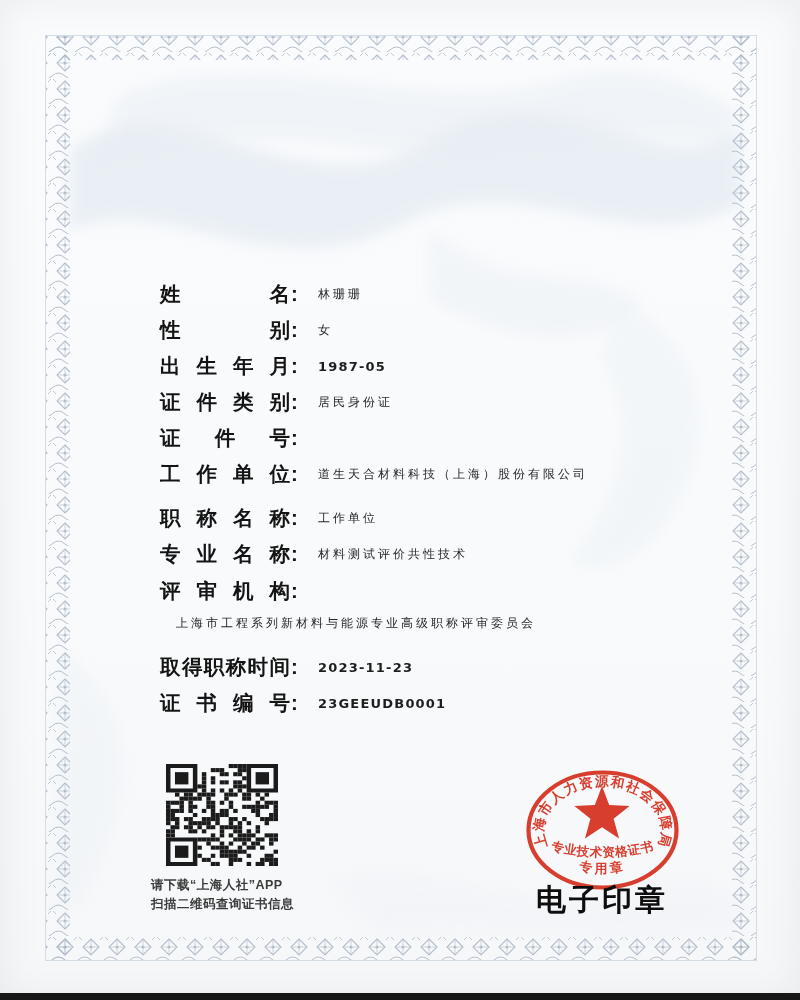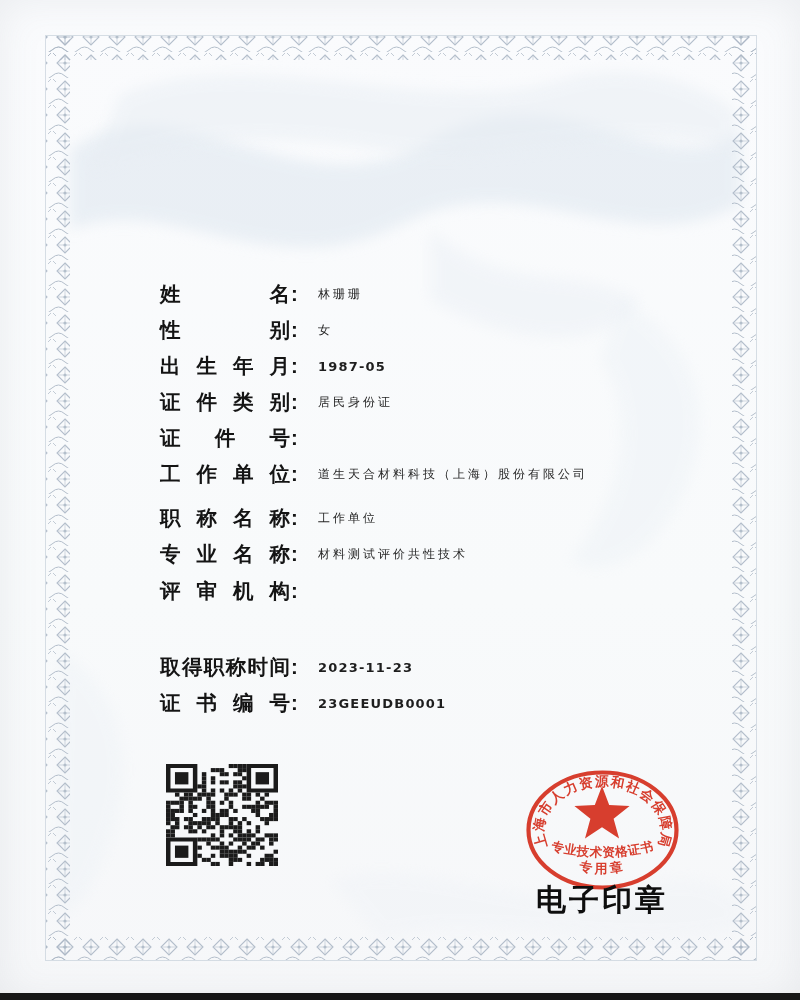--- a/index.html
+++ b/index.html
@@ -155,6 +155,7 @@
             <span class="lt">评审机构</span>
             <span class="colon">:</span>
           </span>
+        <span class="val cjk wrap">上海市工程系列新材料与能源专业高级职称评审委员会</span>
       </div>
     </div>
 

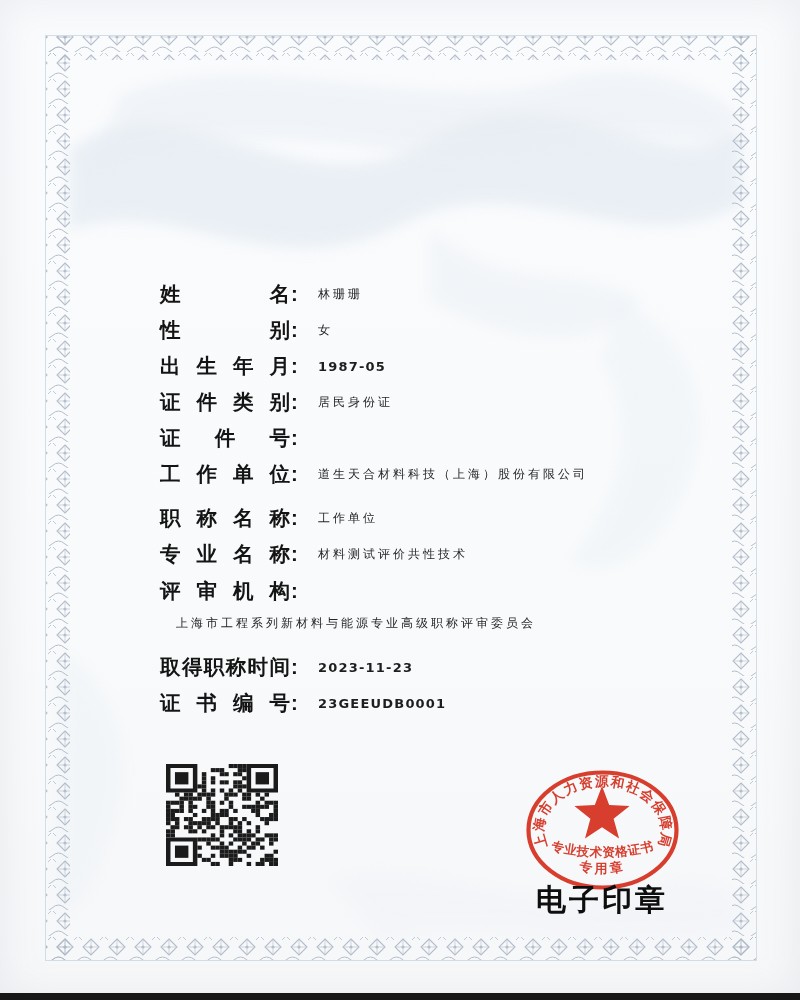--- a/index.html
+++ b/index.html
@@ -416,6 +416,10 @@
         <rect x="101.2" y="105.6" width="4.4" height="4.4"></rect>
         <rect x="105.6" y="105.6" width="4.4" height="4.4"></rect>
       </svg>
+    <div class="qr-caption">
+      <div>请下载“上海人社”APP</div>
+      <div>扫描二维码查询证书信息</div>
+    </div>
 
     <svg class="seal" viewBox="0 0 155 120">
       <defs>

